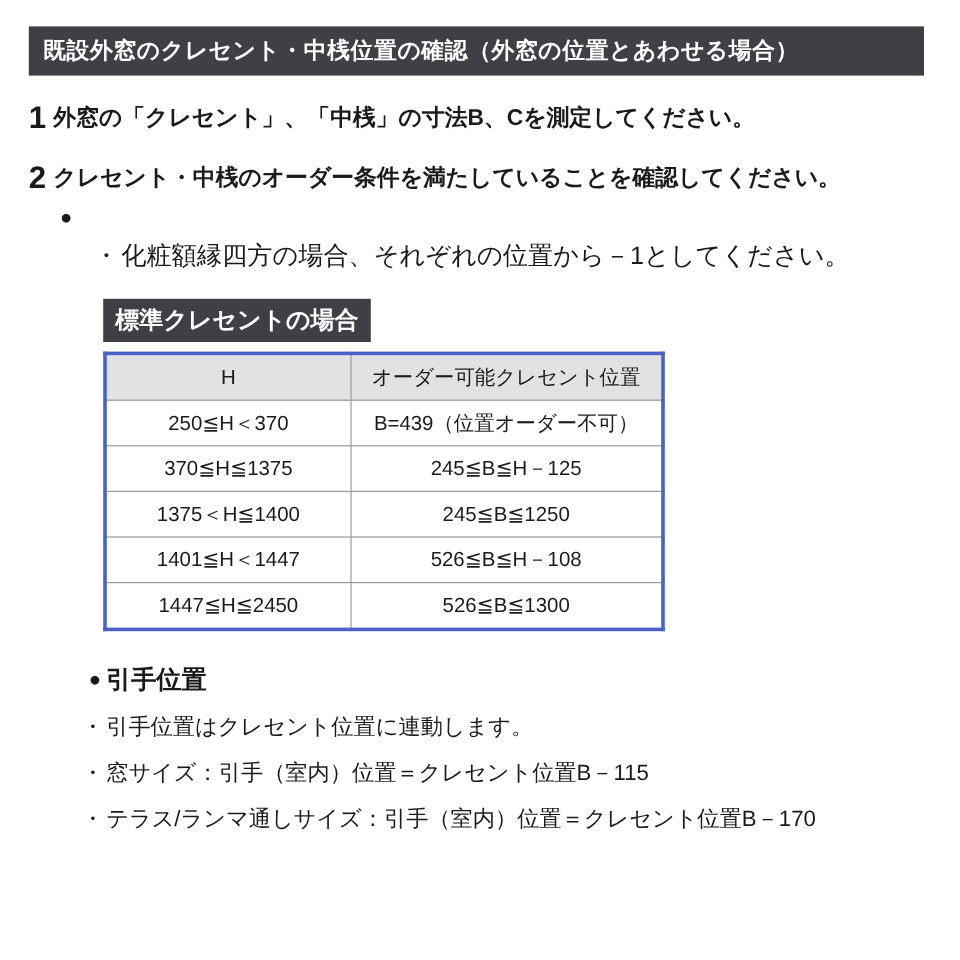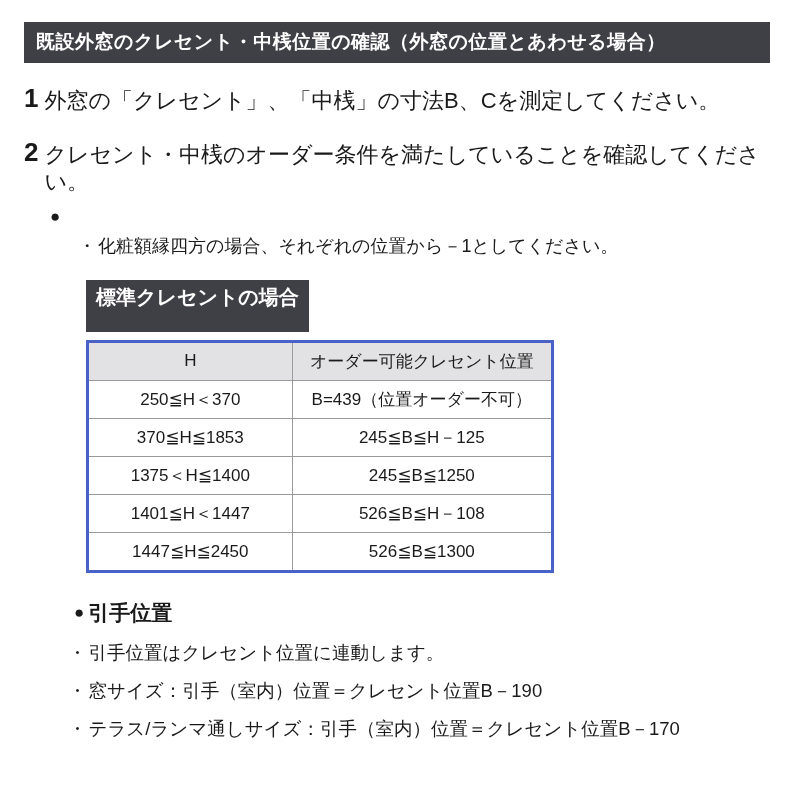--- a/index.html
+++ b/index.html
@@ -52,9 +52,10 @@
     padding-top: 2px;
   }
   .step-text {
-    font-size: 22px;
+    font-size: 19px;
     line-height: 1.25;
     padding-top: 4px;
+    font-weight: bold;
   }
   .step2 {
     margin-top: 22px;

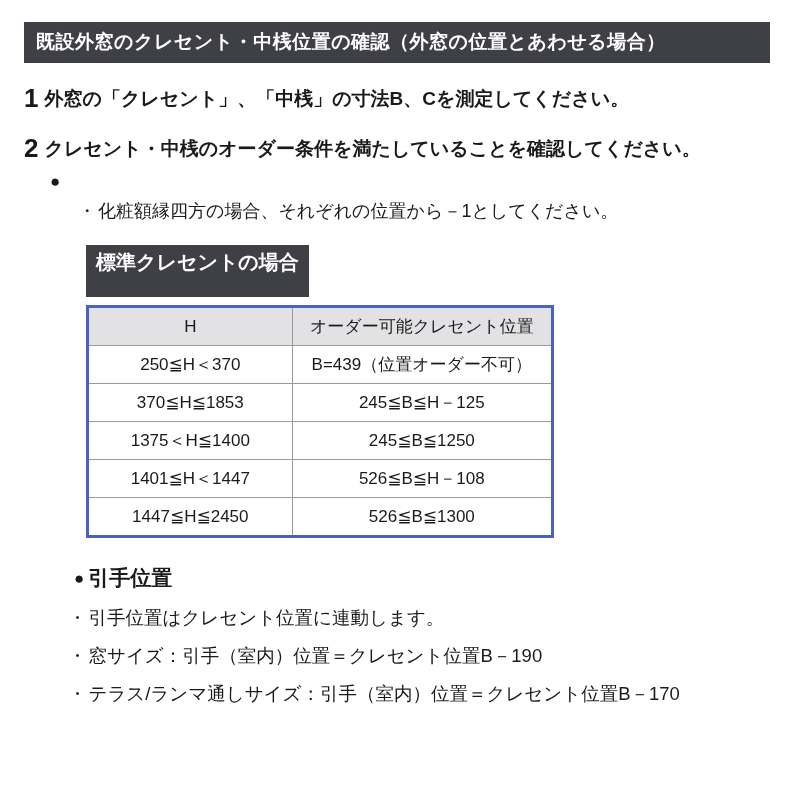--- a/index.html
+++ b/index.html
@@ -76,7 +76,7 @@
   }
   .sub-item {
     margin: 10px 0 0 54px;
-    font-size: 18px;
+    font-size: 21px;
     line-height: 1.3;
   }
   .sub-item .mark {

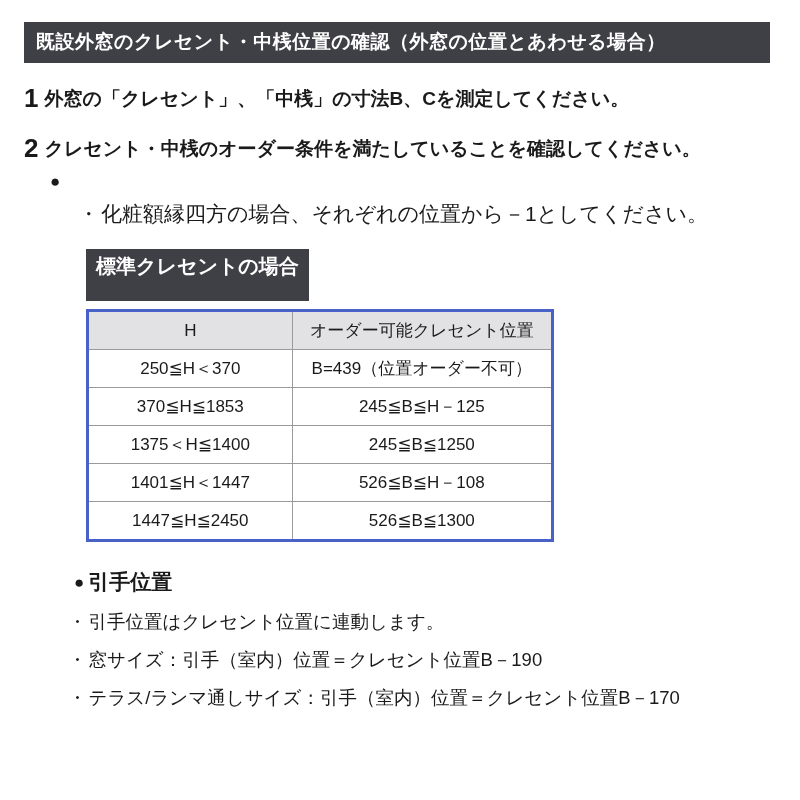--- a/index.html
+++ b/index.html
@@ -94,7 +94,7 @@
     color: #ffffff;
     font-size: 20px;
     font-weight: bold;
-    padding: 4px 10px 21px 10px;
+    padding: 4px 10px 5px 10px;
     margin-bottom: 8px;
   }
   table.spec {

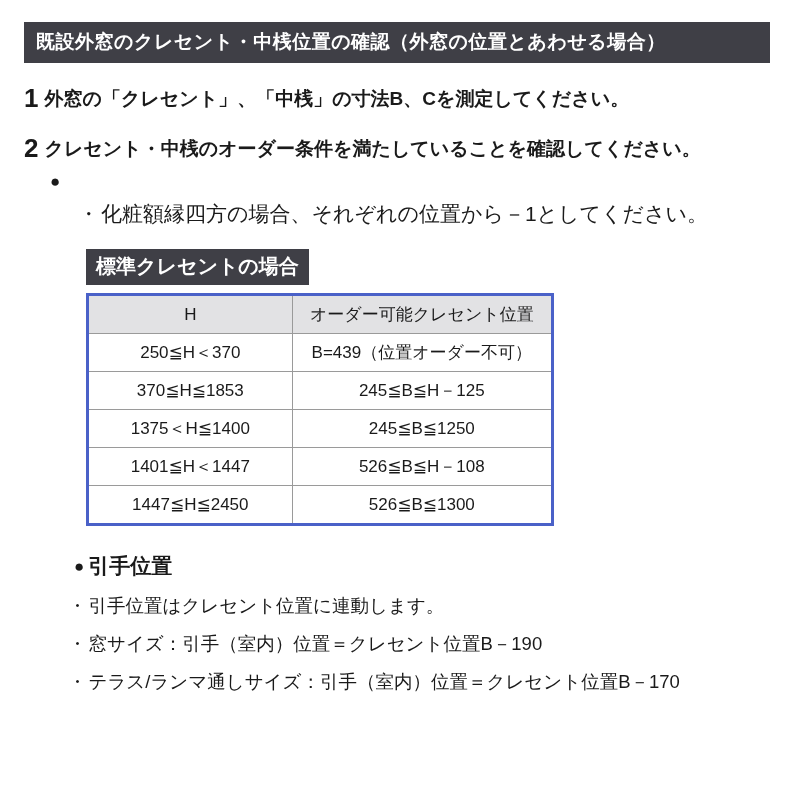--- a/index.html
+++ b/index.html
@@ -179,7 +179,7 @@
           <td>B=439（位置オーダー不可）</td>
         </tr>
         <tr>
-          <td>370≦H≦1853</td>
+          <td>370≦H≦1375</td>
           <td>245≦B≦H－125</td>
         </tr>
         <tr>

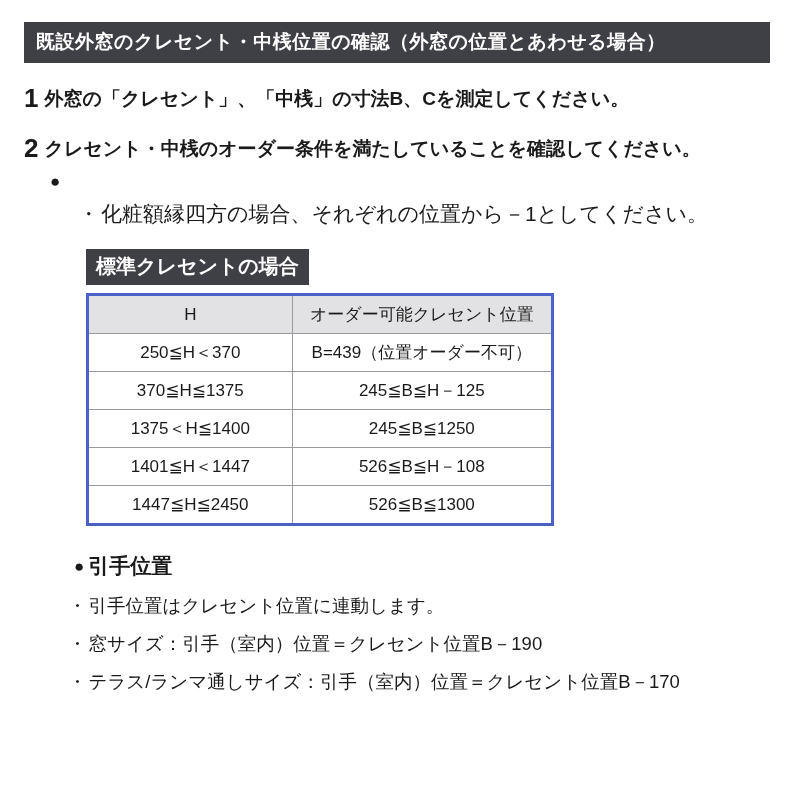--- a/index.html
+++ b/index.html
@@ -207,7 +207,7 @@
       <span class="mark">・</span><span>引手位置はクレセント位置に連動します。</span>
     </div>
     <div class="sub-item">
-      <span class="mark">・</span><span>窓サイズ：引手（室内）位置＝クレセント位置B－190</span>
+      <span class="mark">・</span><span>窓サイズ：引手（室内）位置＝クレセント位置B－115</span>
     </div>
     <div class="sub-item">
       <span class="mark">・</span><span>テラス/ランマ通しサイズ：引手（室内）位置＝クレセント位置B－170</span>

